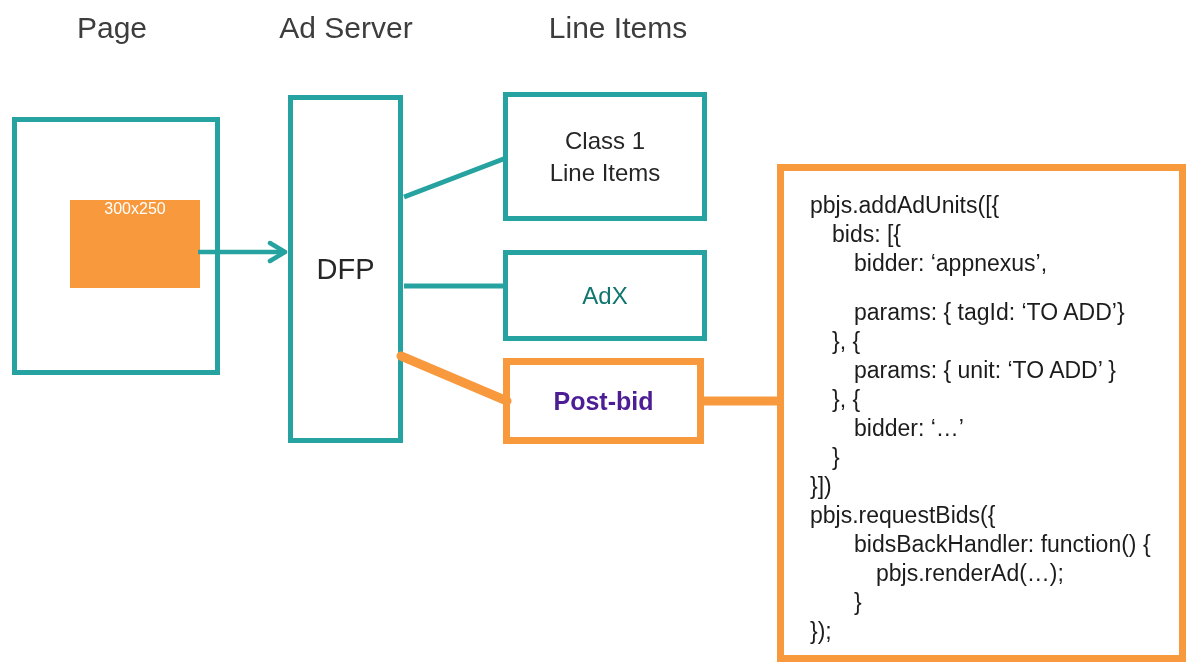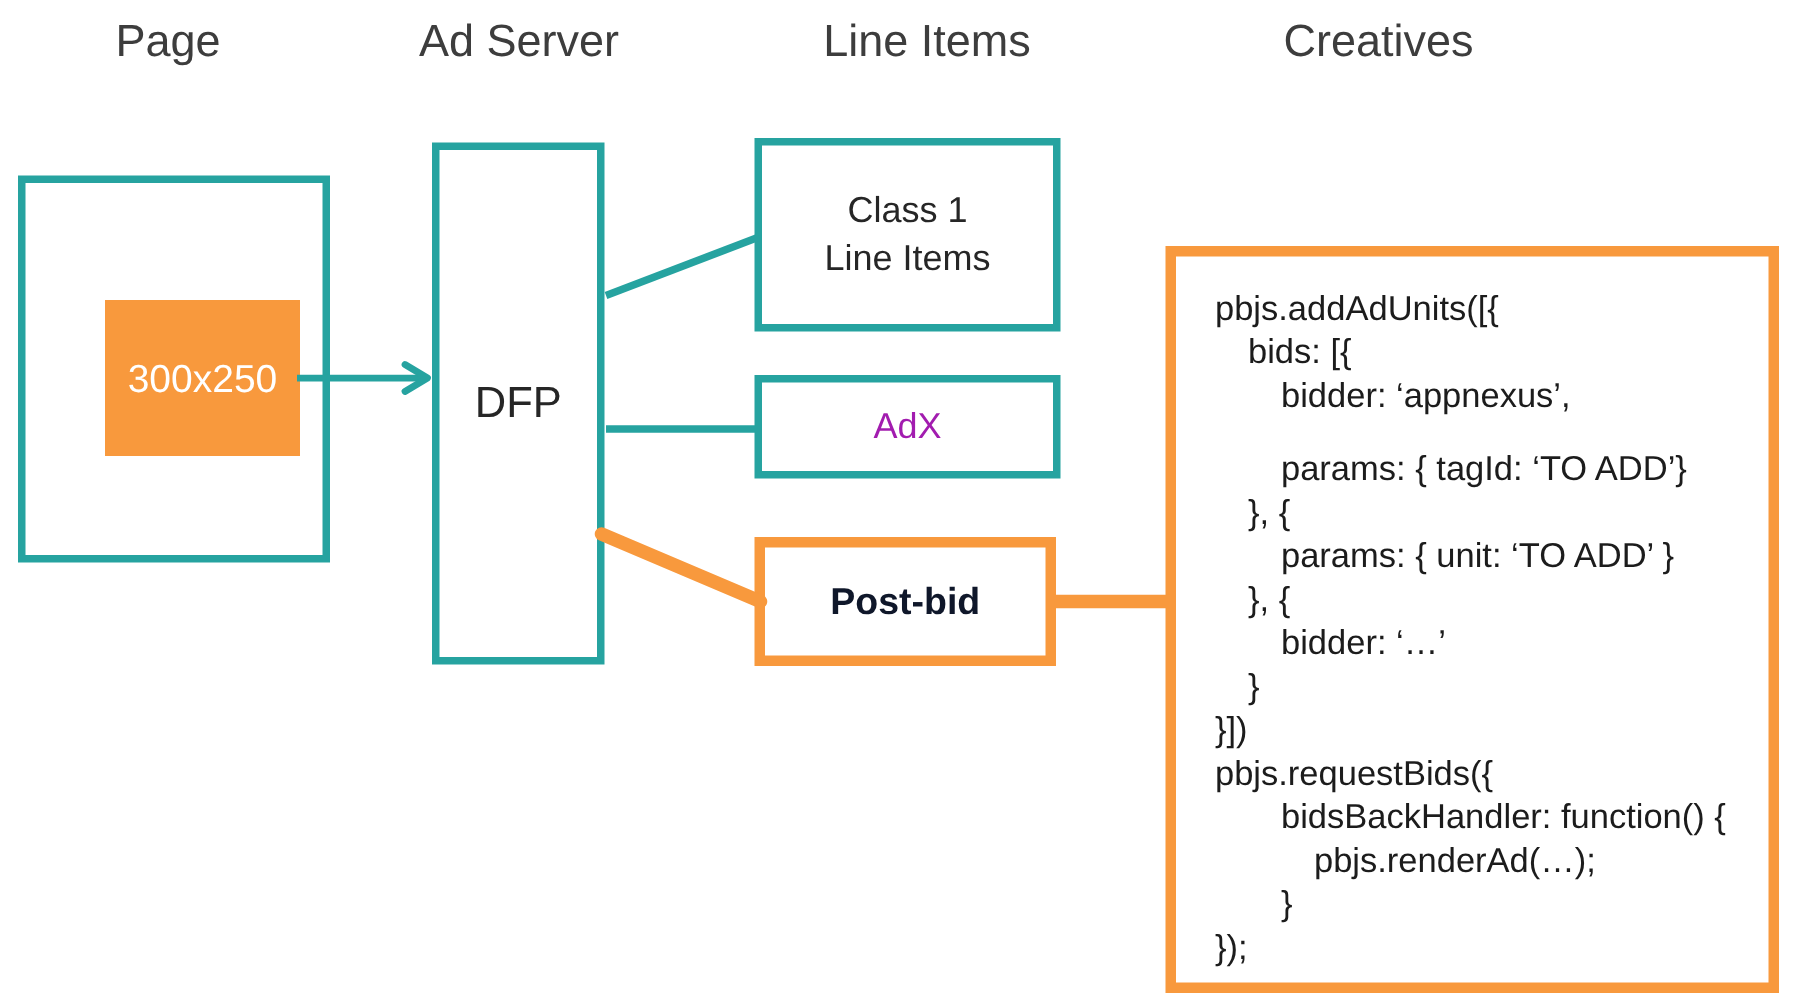--- a/index.html
+++ b/index.html
@@ -74,7 +74,6 @@
   <div class="col-header hdr-page">Page</div>
   <div class="col-header hdr-adserver">Ad Server</div>
   <div class="col-header hdr-lineitems">Line Items</div>
-  <div class="col-header hdr-creatives">Creatives</div>
 
   <div class="box teal-border page-box"></div>
 

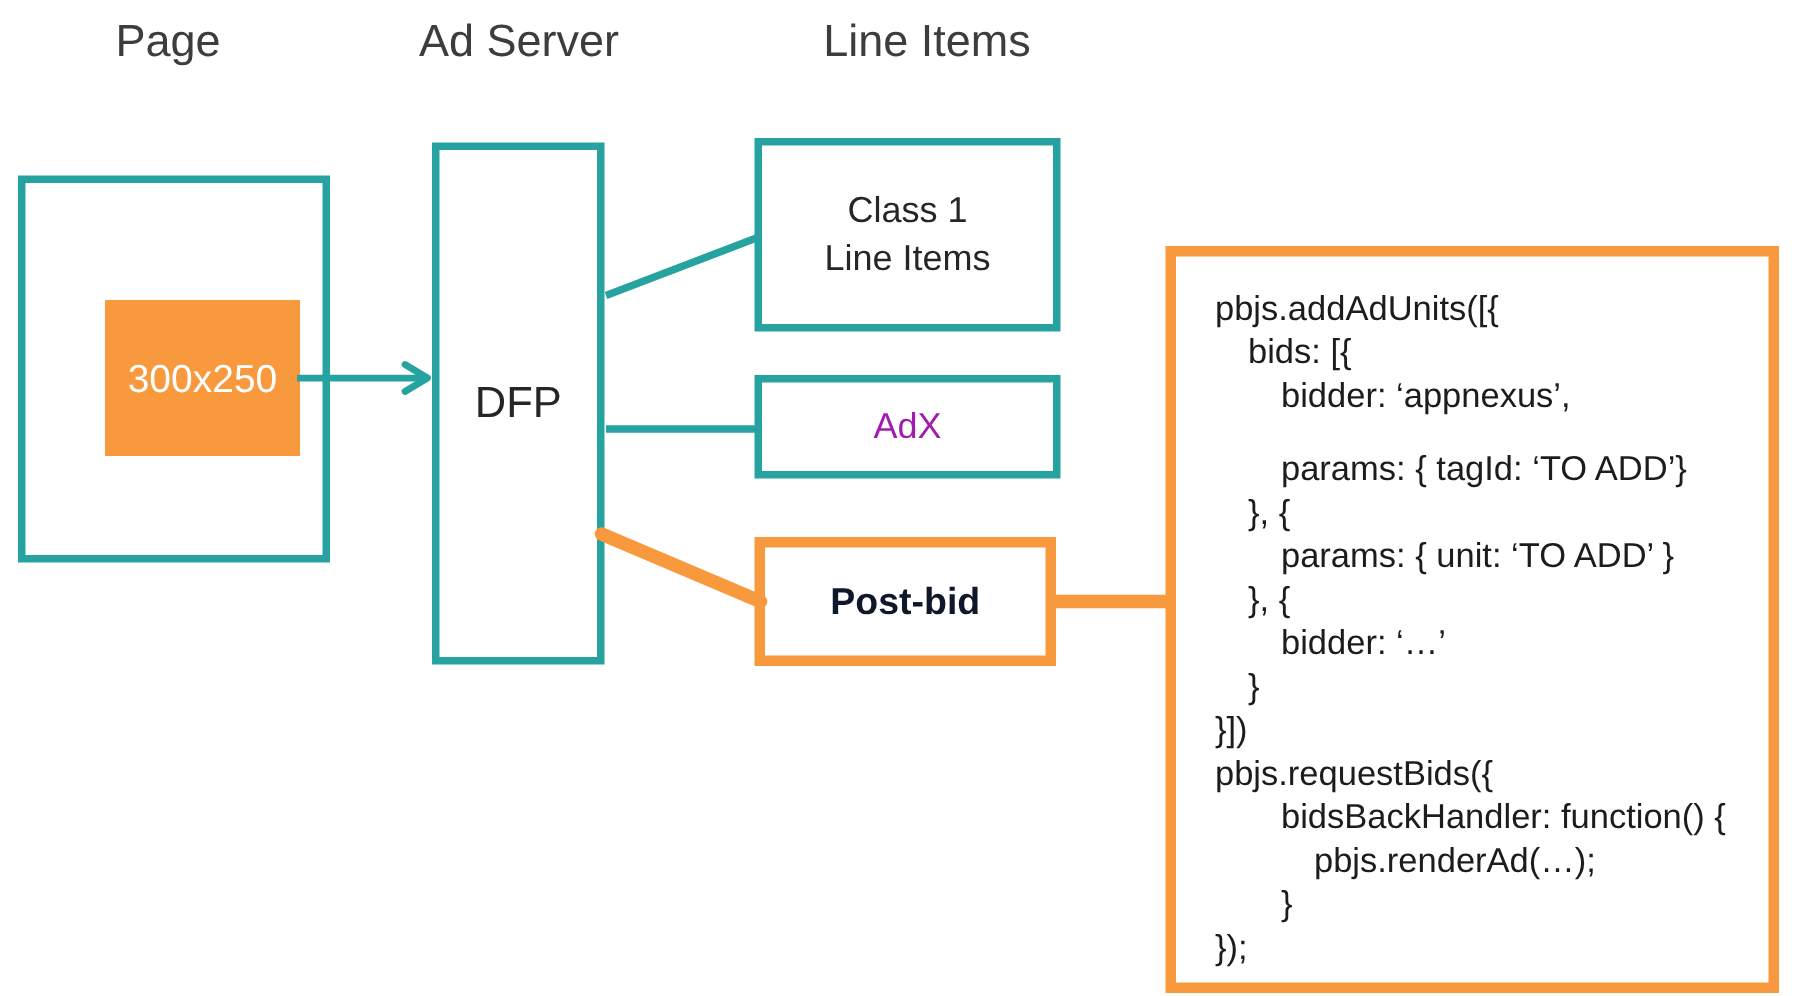--- a/index.html
+++ b/index.html
@@ -29,9 +29,9 @@
 
   .page-box{left:12px;top:117px;width:208px;height:258px;}
   .slot-box{
-    left:70px;top:200px;width:130px;height:104px;background:var(--orange);
-    display:flex;align-items:center;justify-content:center;
-    color:var(--slot_label_text);font-size:26px;
+    left:70px;top:200px;width:130px;height:88px;background:var(--orange);
+    display:flex;align-items:flex-start;justify-content:center;
+    color:var(--slot_label_text);font-size:16px;
   }
   .dfp-box{
     left:288px;top:95px;width:115px;height:348px;

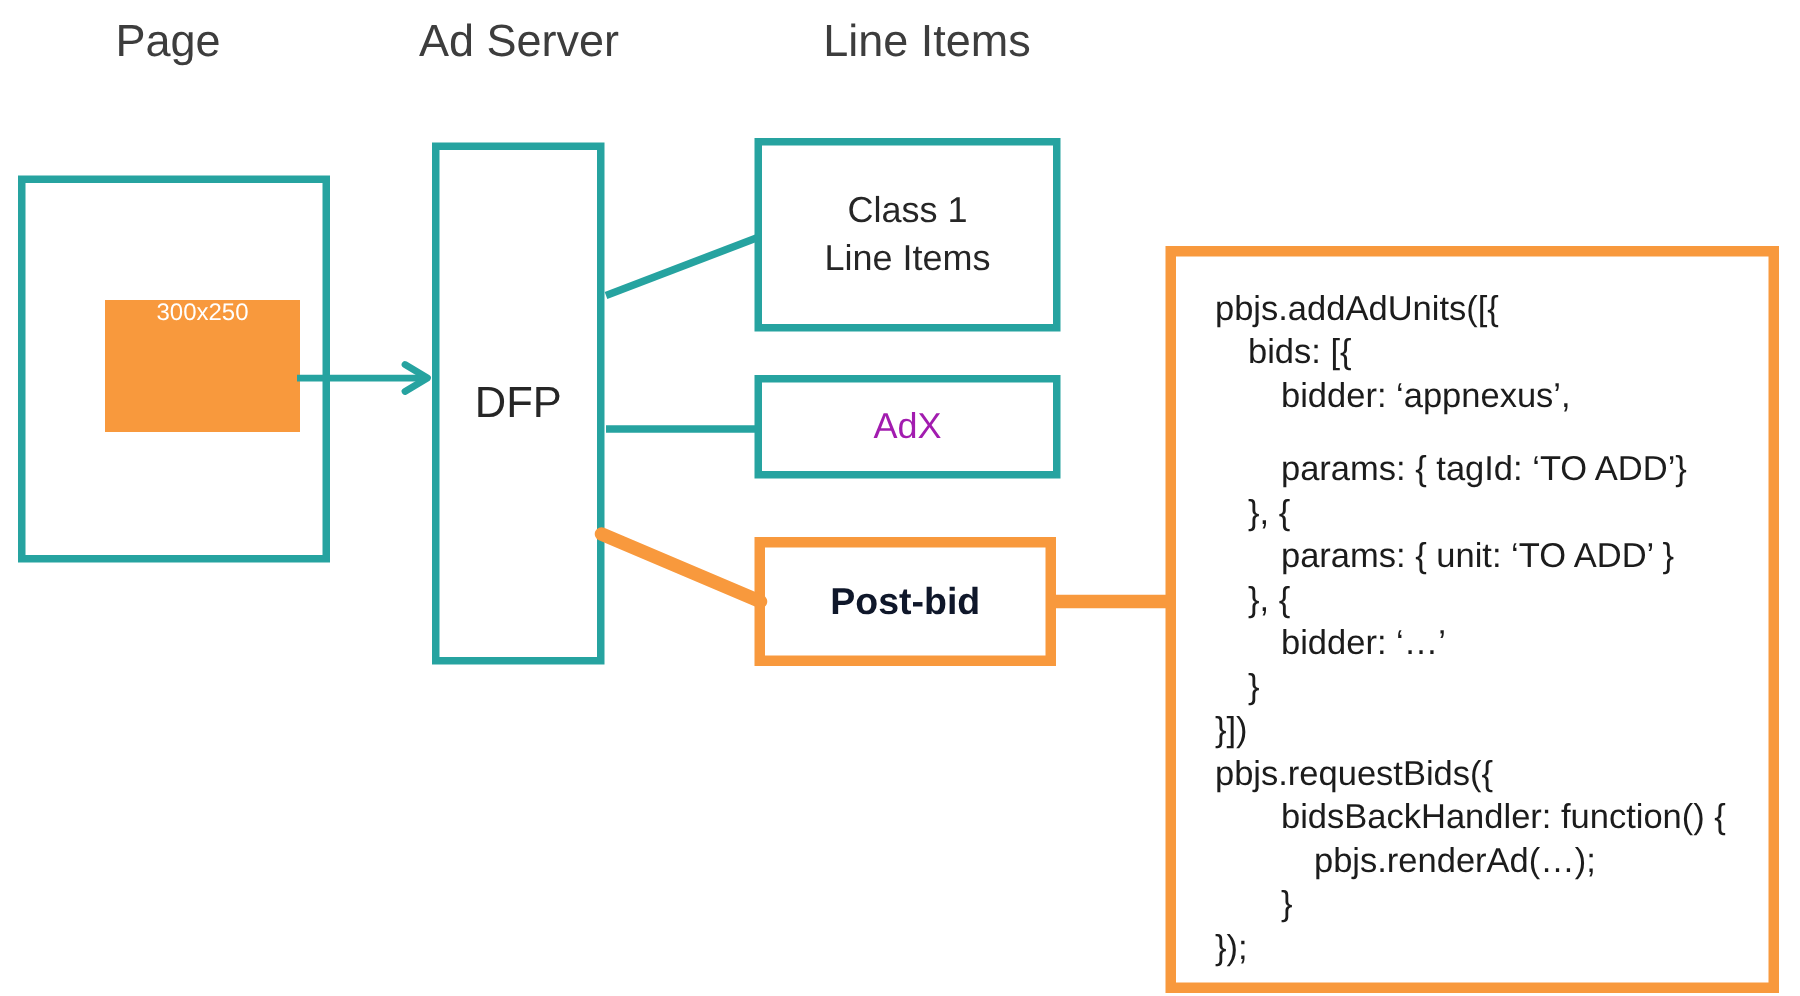--- a/index.html
+++ b/index.html
@@ -44,9 +44,9 @@
     font-size:24px;line-height:32px;color:#262626;text-align:center;
   }
   .adx-box{
-    left:503px;top:250px;width:204px;height:69px;
+    left:503px;top:250px;width:204px;height:91px;
     display:flex;align-items:center;justify-content:center;
-    font-size:24px;color:#a21caf;
+    font-size:24px;color:#0f766e;
   }
   .postbid-box{
     left:503px;top:358px;width:201px;height:86px;

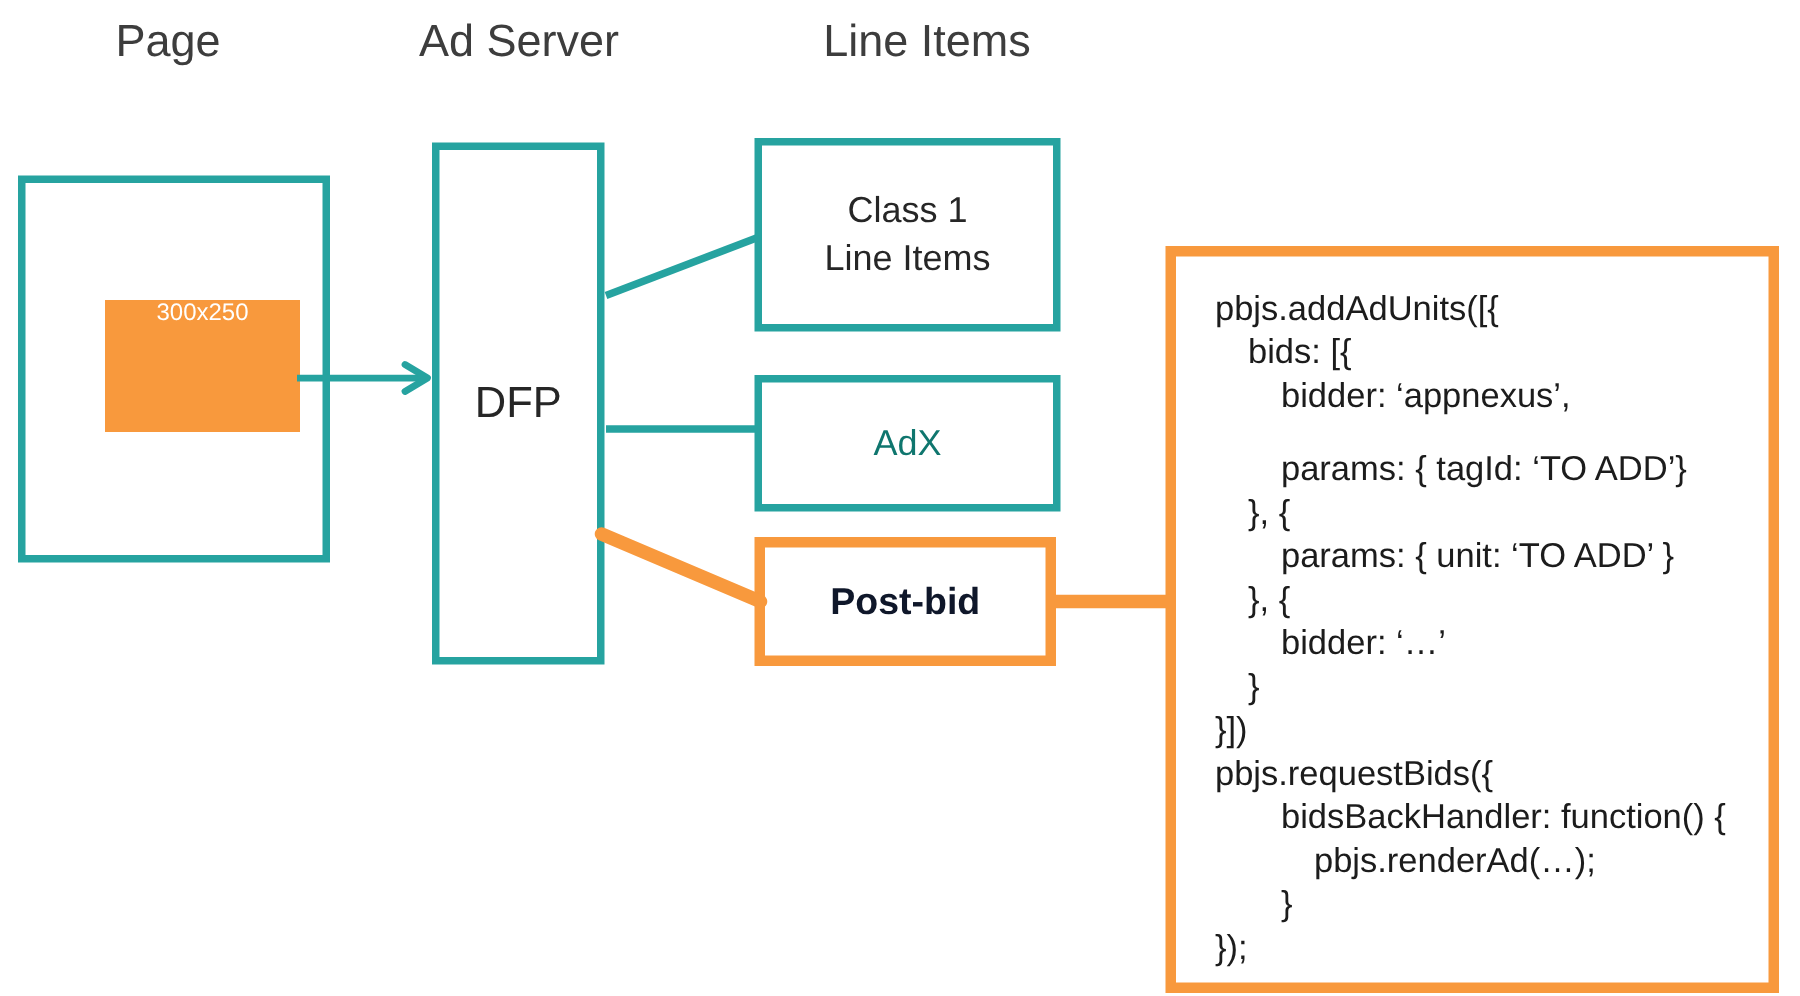--- a/index.html
+++ b/index.html
@@ -51,7 +51,7 @@
   .postbid-box{
     left:503px;top:358px;width:201px;height:86px;
     display:flex;align-items:center;justify-content:center;
-    font-size:25px;font-weight:700;color:#0f172a;
+    font-size:25px;font-weight:700;color:#4c1d95;
   }
   .creatives-box{
     left:777px;top:164px;width:409px;height:498px;

